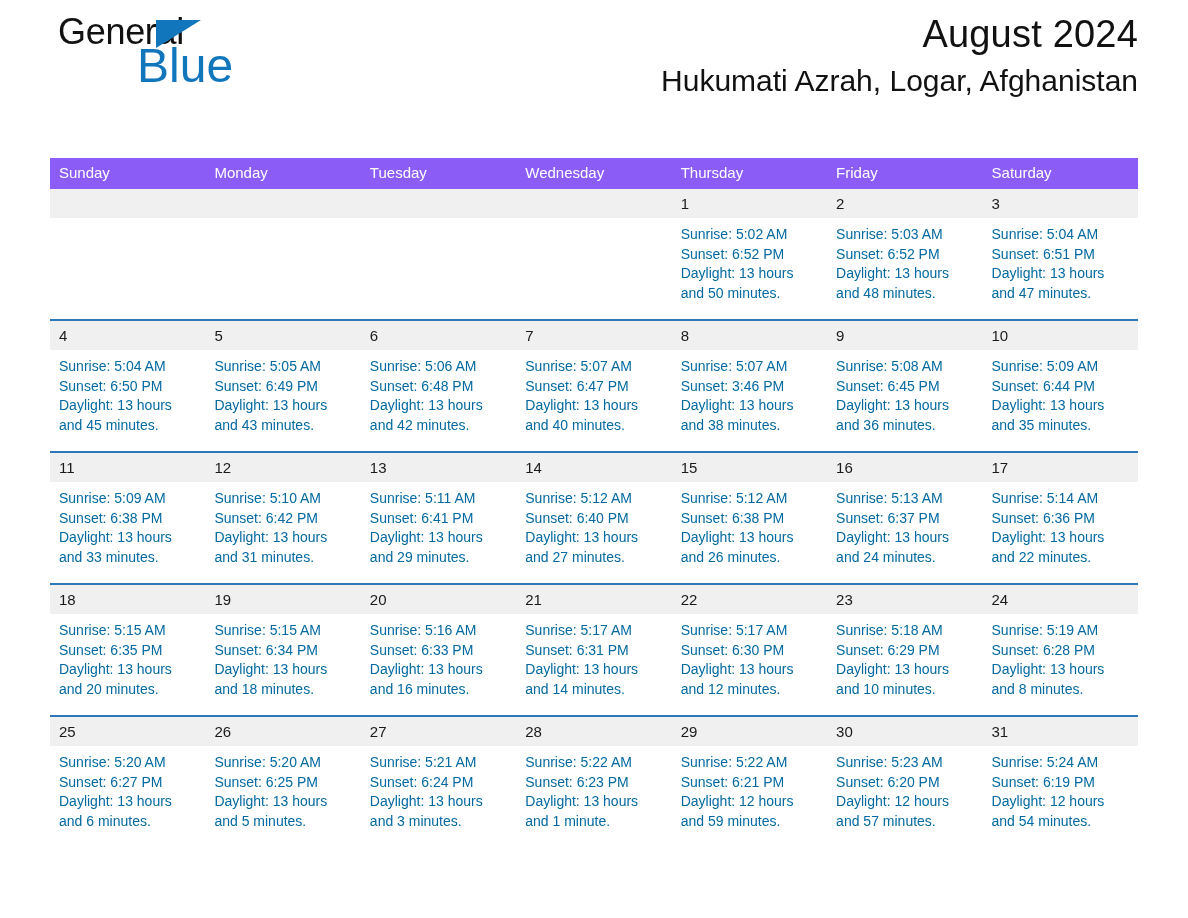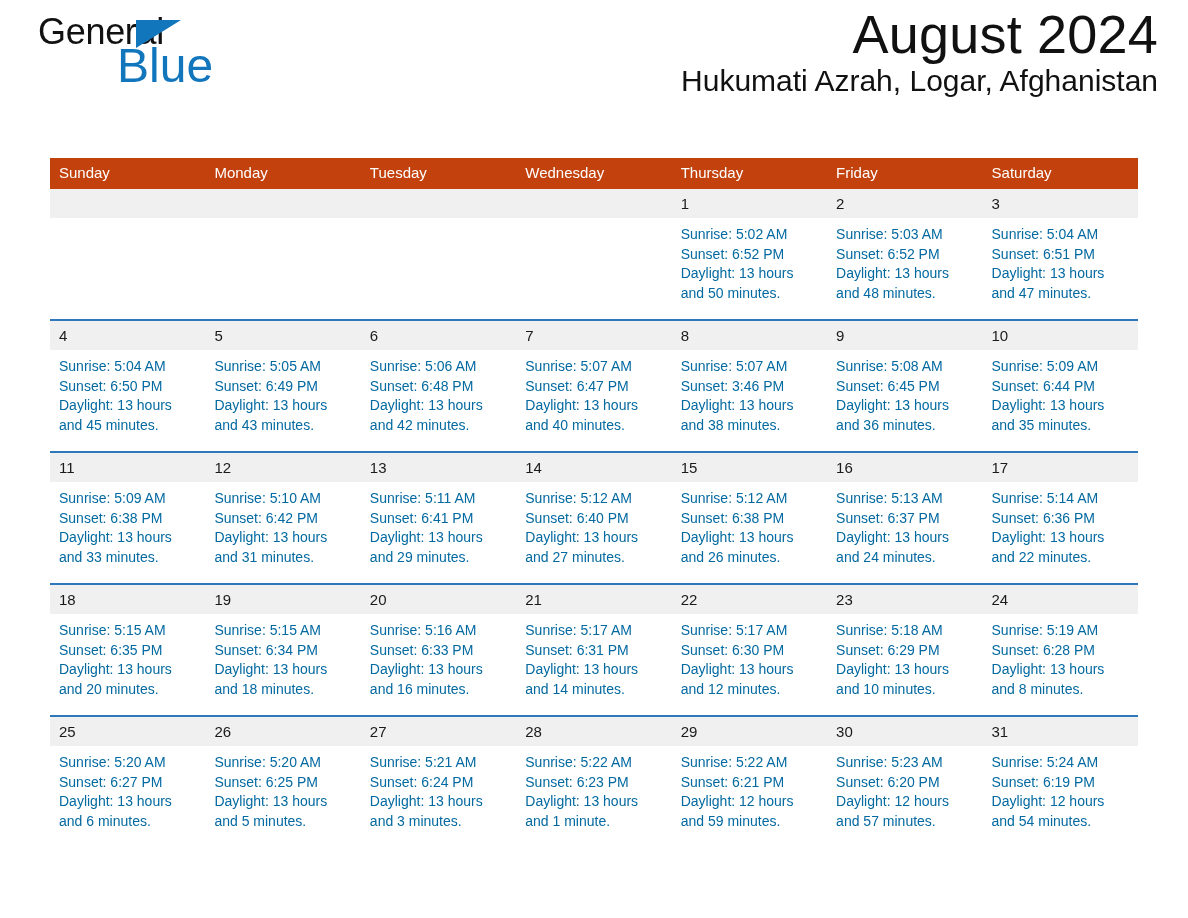--- a/index.html
+++ b/index.html
@@ -21,7 +21,7 @@
     width: 1188px;
     height: 740px;
     box-sizing: border-box;
-    padding: 0 30px;
+    padding: 0 50px;
   }
 
   

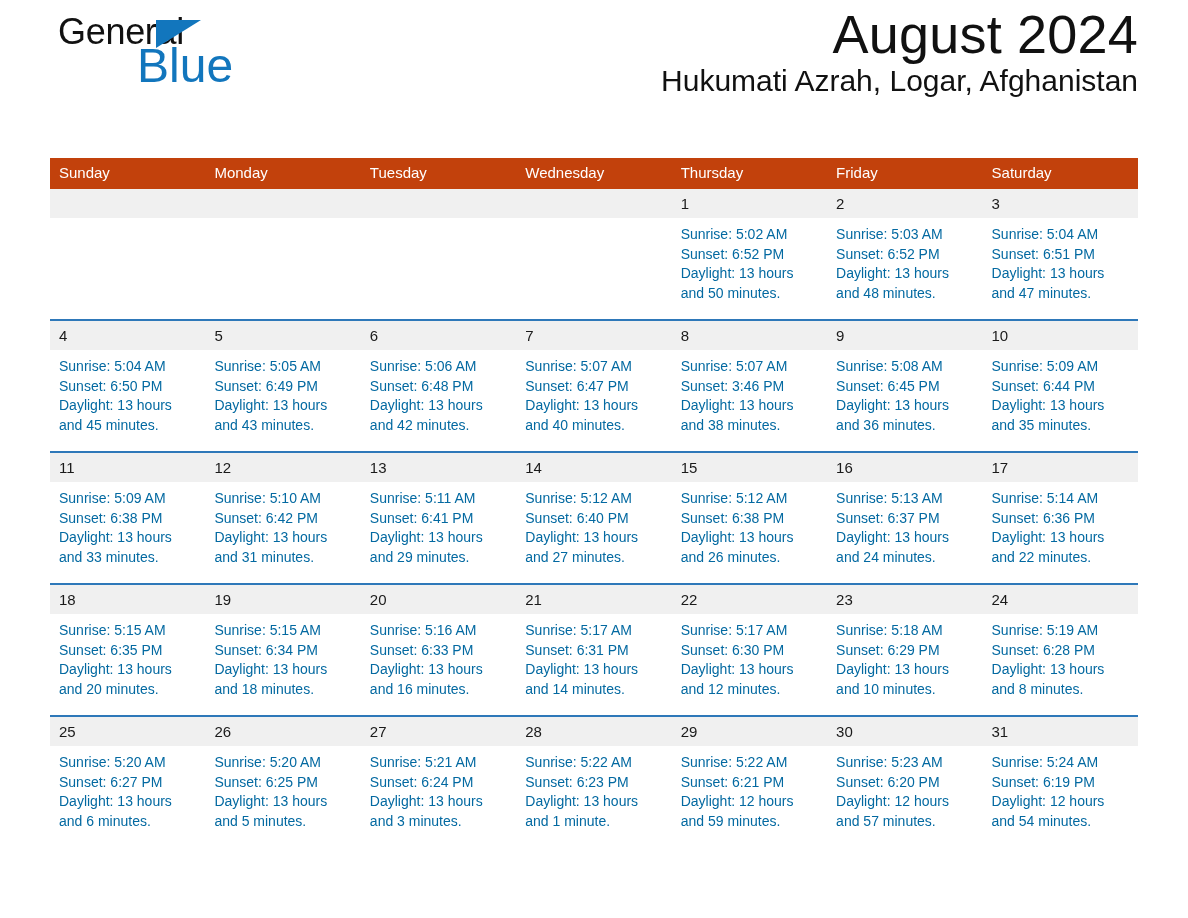--- a/index.html
+++ b/index.html
@@ -74,7 +74,7 @@
     width: 760px;
   }
   .cal-title {
-    font-size: 54px;
+    font-size: 38px;
     font-weight: normal;
     color: #111111;
     line-height: 52px;

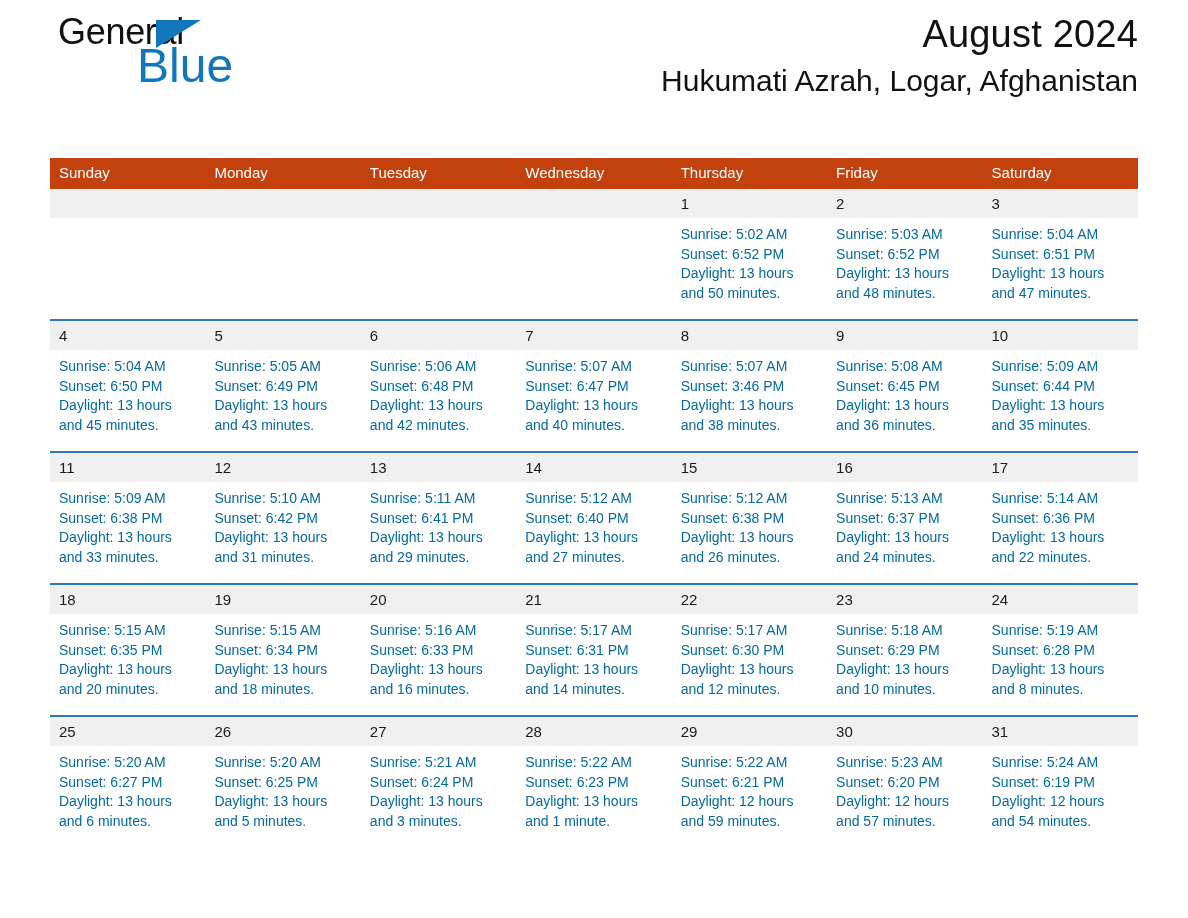--- a/index.html
+++ b/index.html
@@ -100,7 +100,7 @@
   }
 
   .calendar th {
-    background: #c2410c;
+    background: #8b5cf6;
     color: #ffffff;
     font-weight: normal;
     font-size: 15px;

